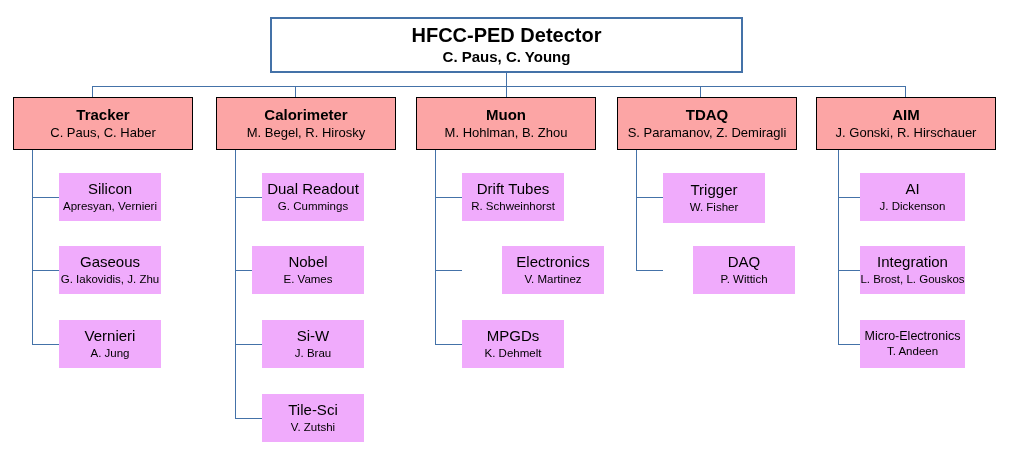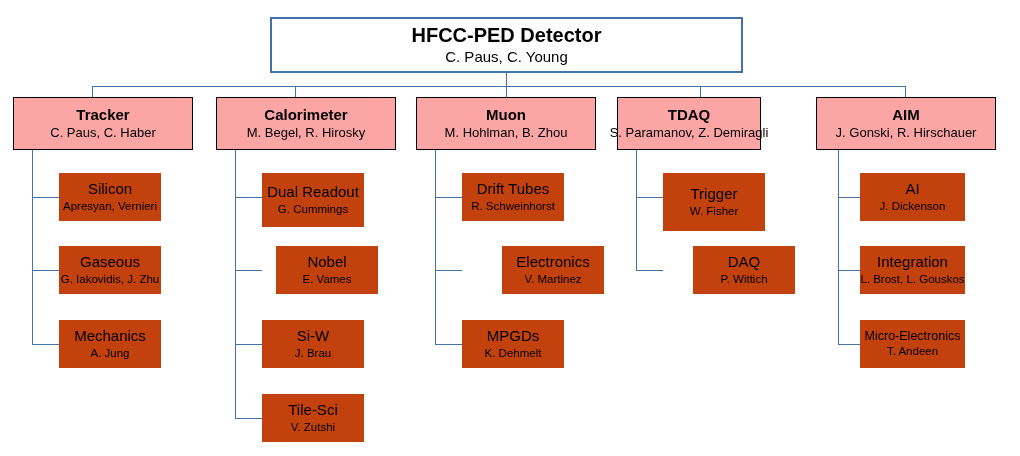--- a/index.html
+++ b/index.html
@@ -45,6 +45,7 @@
     color: #000000;
     line-height: 1.2;
     margin-top: 1px;
+    font-weight: bold;
   }
 
   

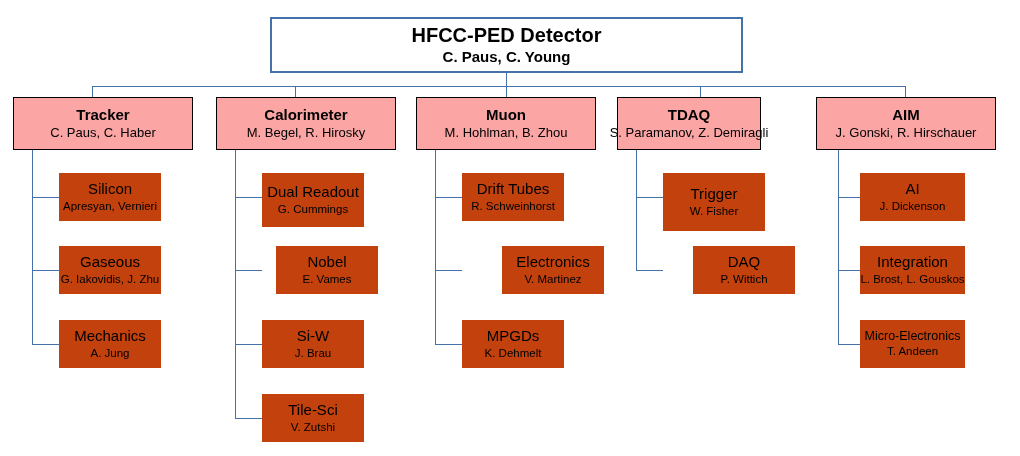--- a/index.html
+++ b/index.html
@@ -191,7 +191,7 @@
     <div class="n-sub">K. Dehmelt</div>
   </div>
 
-  <div class="node-l2" style="left:617px; top:97px; width:144px; height:53px;">
+  <div class="node-l2" style="left:617px; top:97px; width:180px; height:53px;">
     <div class="n-title">TDAQ</div>
     <div class="n-sub">S. Paramanov, Z. Demiragli</div>
   </div>

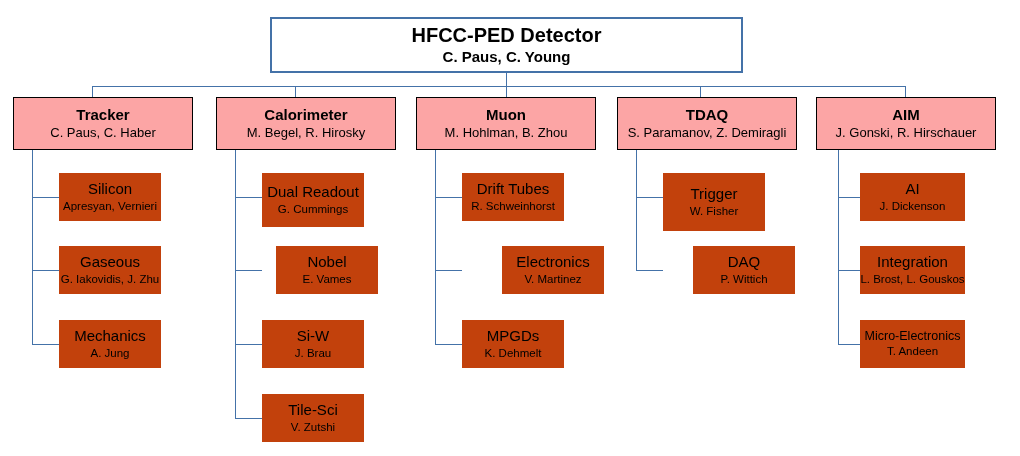--- a/index.html
+++ b/index.html
@@ -77,7 +77,7 @@
   .node-l3 {
     position: absolute;
     box-sizing: border-box;
-    background: #c2410c;
+    background: #f0abfc;
     border: none;
     display: flex;
     flex-direction: column;

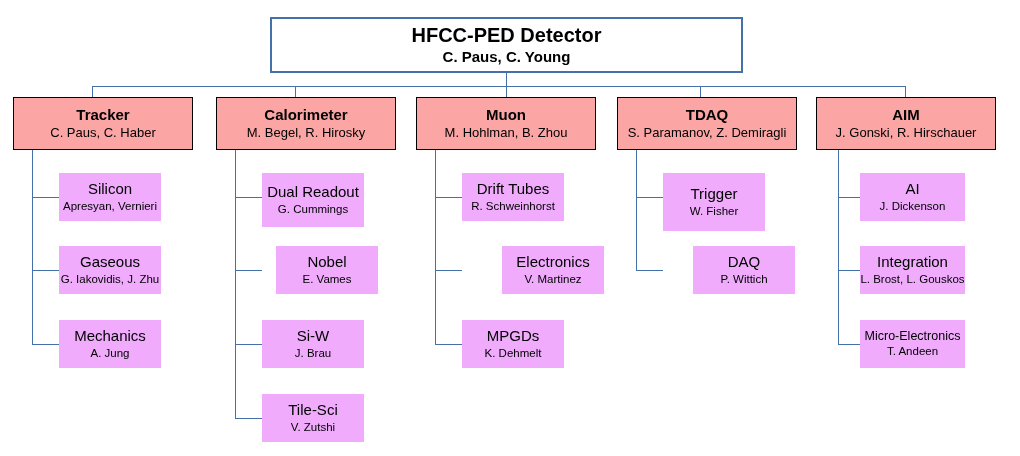--- a/index.html
+++ b/index.html
@@ -152,7 +152,7 @@
   <div class="conn conn-h" style="left:235px; top:344px; width:27px;"></div>
   <div class="conn conn-h" style="left:235px; top:418px; width:27px;"></div>
 
-  <div class="node-l3" style="left:262px; top:173px; width:102px; height:54px;">
+  <div class="node-l3" style="left:262px; top:173px; width:102px; height:48px;">
     <div class="n-title">Dual Readout</div>
     <div class="n-sub">G. Cummings</div>
   </div>

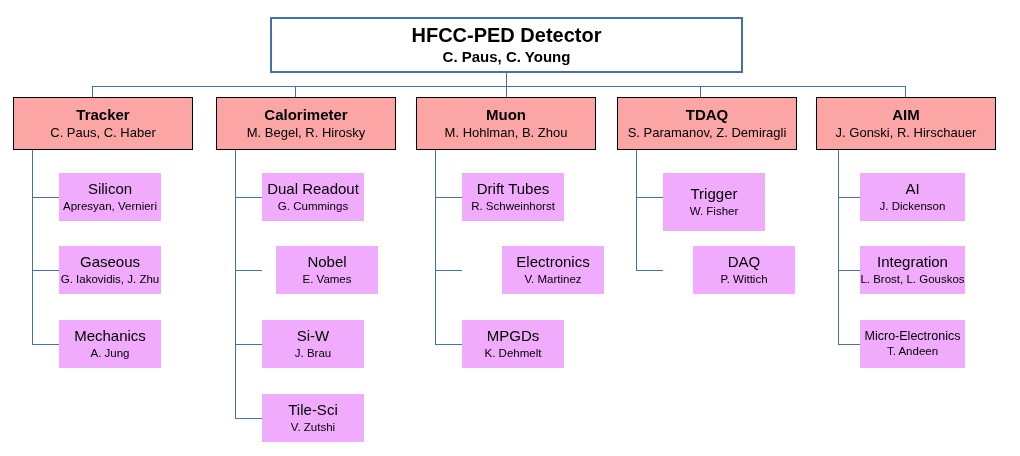--- a/index.html
+++ b/index.html
@@ -199,7 +199,7 @@
   <div class="conn conn-h" style="left:636px; top:197px; width:27px;"></div>
   <div class="conn conn-h" style="left:636px; top:270px; width:27px;"></div>
 
-  <div class="node-l3" style="left:663px; top:173px; width:102px; height:58px;">
+  <div class="node-l3" style="left:663px; top:173px; width:102px; height:50px;">
     <div class="n-title">Trigger</div>
     <div class="n-sub">W. Fisher</div>
   </div>

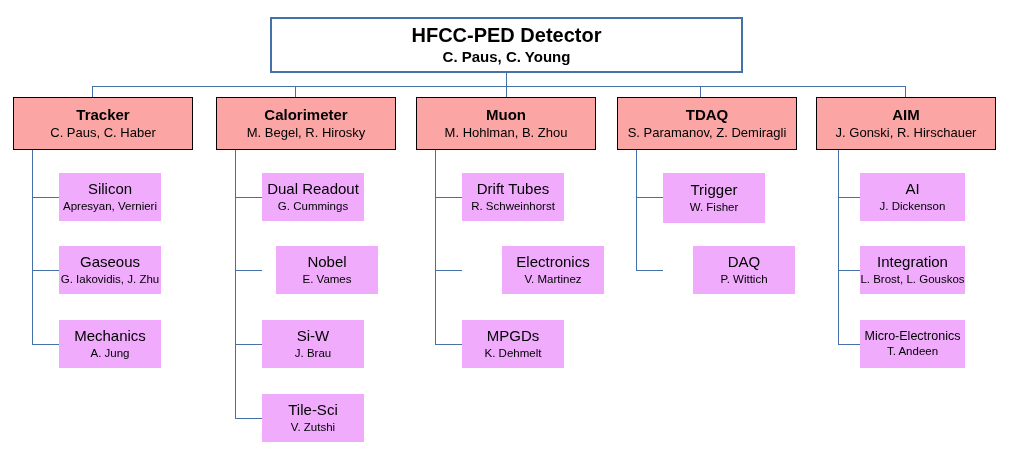--- a/index.html
+++ b/index.html
@@ -156,7 +156,7 @@
     <div class="n-title">Dual Readout</div>
     <div class="n-sub">G. Cummings</div>
   </div>
-  <div class="node-l3" style="left:276px; top:246px; width:102px; height:48px;">
+  <div class="node-l3" style="left:252px; top:246px; width:112px; height:48px;">
     <div class="n-title">Nobel</div>
     <div class="n-sub">E. Vames</div>
   </div>

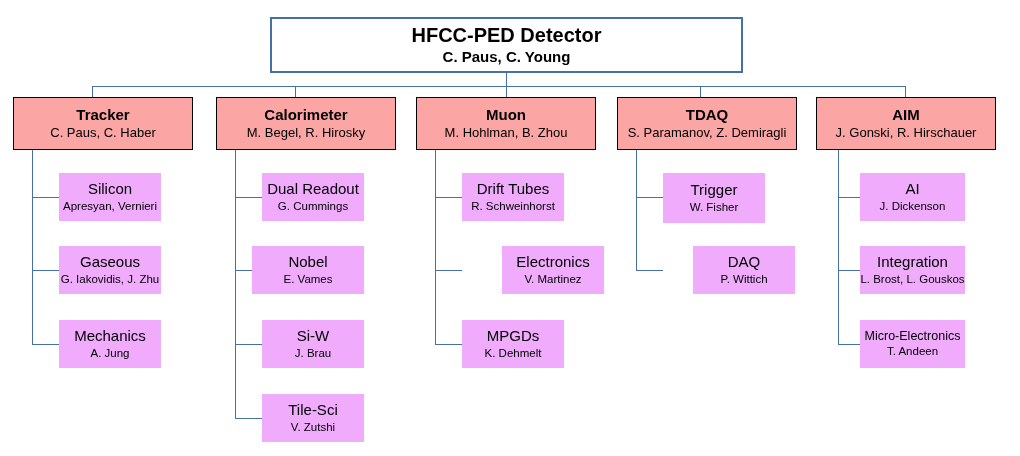--- a/index.html
+++ b/index.html
@@ -138,7 +138,7 @@
     <div class="n-sub">G. Iakovidis, J. Zhu</div>
   </div>
   <div class="node-l3" style="left:59px; top:320px; width:102px; height:48px;">
-    <div class="n-title">Mechanics</div>
+    <div class="n-title">Vernieri</div>
     <div class="n-sub">A. Jung</div>
   </div>
 

